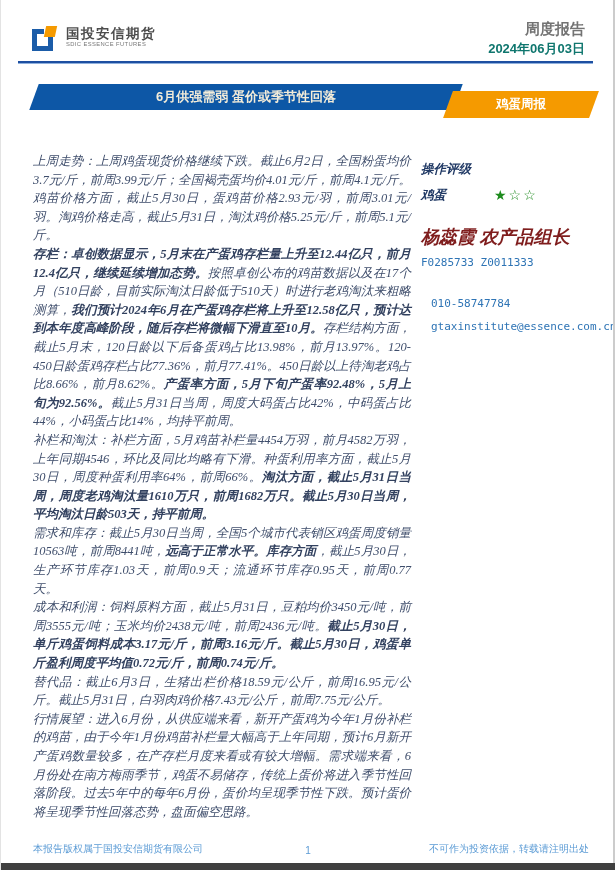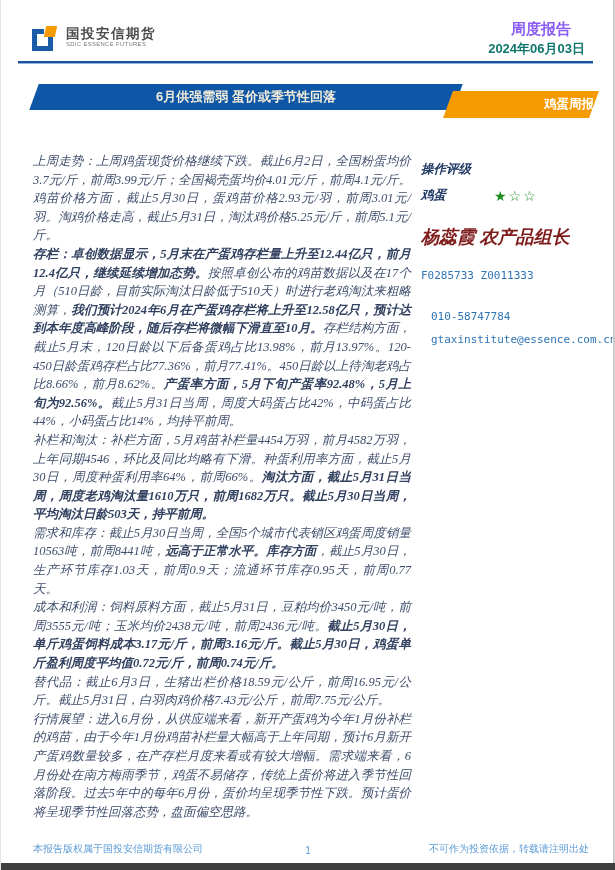--- a/index.html
+++ b/index.html
@@ -20,7 +20,7 @@
   .lm-orange{position:absolute;left:13px;top:0;width:11px;height:11px;background:#f59a00;transform:skewX(-12deg);}
   .brand-cn{font-size:13.5px;font-weight:bold;color:#4d4d4d;letter-spacing:1.5px;line-height:15px;}
   .brand-en{font-size:5.8px;color:#777777;letter-spacing:0.4px;}
-  .report-type{position:absolute;right:44px;top:20px;font-size:15px;font-weight:bold;color:#8b5cf6;}
+  .report-type{position:absolute;right:30px;top:20px;font-size:15px;font-weight:bold;color:#737373;}
   .report-date{position:absolute;right:30px;top:40px;font-size:13px;font-weight:bold;color:#0f766e;}
   .head-rule{position:absolute;left:17px;right:22px;top:61px;height:2px;background:#1d4fa1;border-bottom:1px solid #8fb0dd;}
 

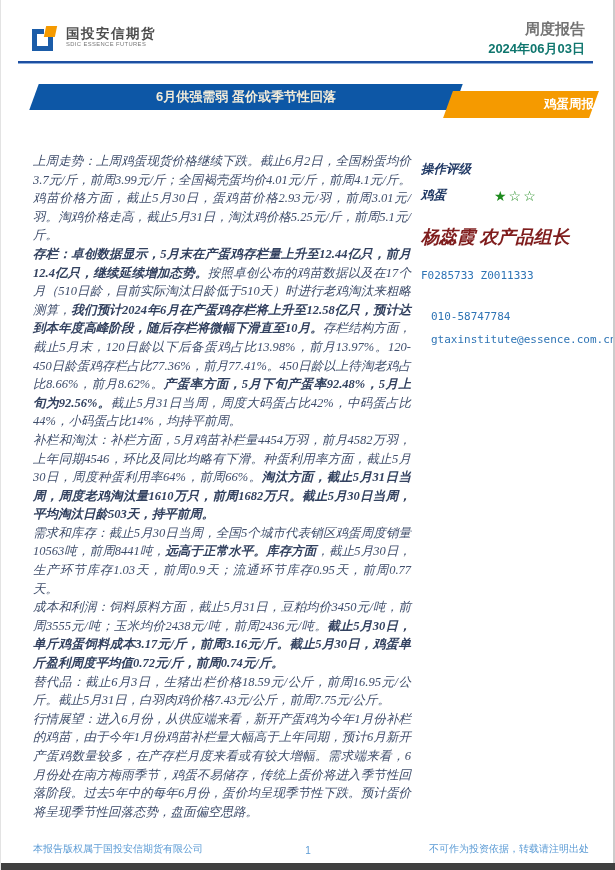--- a/index.html
+++ b/index.html
@@ -30,7 +30,7 @@
   .banner-title{position:absolute;left:33px;top:2px;width:424px;height:26px;line-height:26px;text-align:center;
     color:#f3ecd9;font-size:13px;font-weight:bold;}
   .banner-orange{position:absolute;left:447px;top:9px;width:146px;height:27px;background:#f59a00;transform:skewX(-20deg);}
-  .banner-tag{position:absolute;left:447px;top:9px;width:146px;height:27px;line-height:27px;text-align:right;
+  .banner-tag{position:absolute;left:447px;top:9px;width:146px;height:27px;line-height:27px;text-align:center;
     color:#ffffff;font-size:12.5px;font-weight:bold;}
 
   

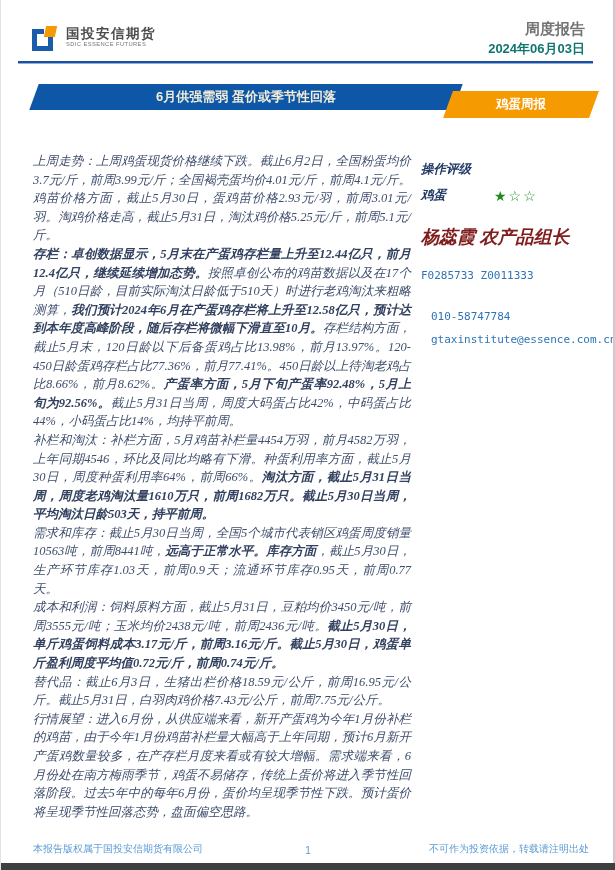--- a/index.html
+++ b/index.html
@@ -43,7 +43,7 @@
   
   .side-col{width:182px;margin-left:10px;font-family:"Liberation Serif","DejaVu Serif",serif;font-style:italic;}
   .side-heading{font-size:12.5px;font-weight:bold;color:#1f3864;margin-top:9px;font-style:italic;}
-  .side-product-row{display:flex;align-items:center;margin-top:9px;}
+  .side-product-row{display:flex;align-items:flex-start;margin-top:9px;}
   .side-product{font-size:12.5px;font-weight:bold;color:#1f3864;}
   .stars{margin-left:48px;font-size:14px;color:#1e8b1e;letter-spacing:2px;font-style:normal;
     font-family:"DejaVu Sans",sans-serif;}

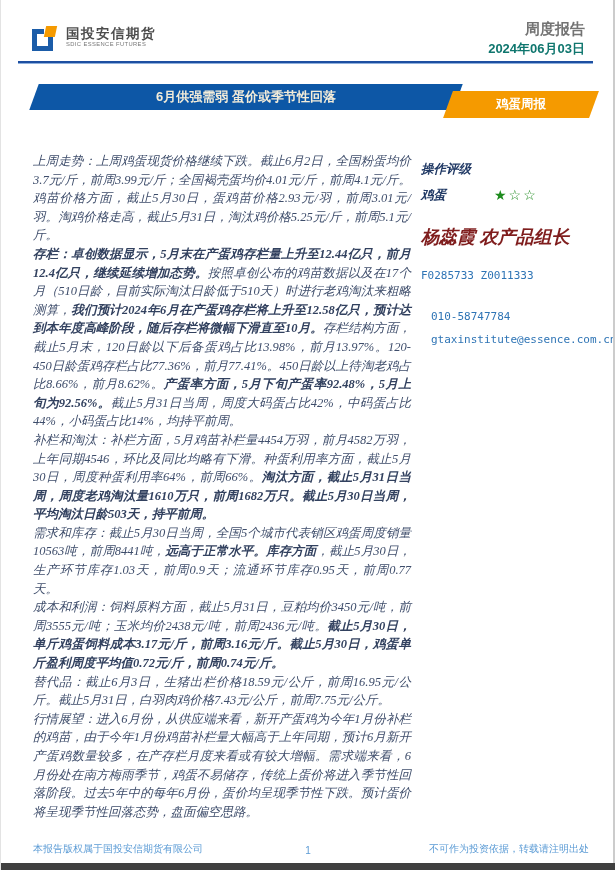--- a/index.html
+++ b/index.html
@@ -48,7 +48,7 @@
   .stars{margin-left:48px;font-size:14px;color:#1e8b1e;letter-spacing:2px;font-style:normal;
     font-family:"DejaVu Sans",sans-serif;}
   .analyst{margin-top:21px;font-size:18px;font-weight:bold;color:#7f1d1d;}
-  .analyst-ids{margin-top:20px;font-family:"DejaVu Sans Mono",monospace;font-style:normal;
+  .analyst-ids{margin-top:7px;font-family:"DejaVu Sans Mono",monospace;font-style:normal;
     font-size:11px;color:#2e74b5;}
   .contact{margin-top:28px;margin-left:10px;font-family:"DejaVu Sans Mono",monospace;font-style:normal;
     font-size:11px;color:#2e74b5;}

